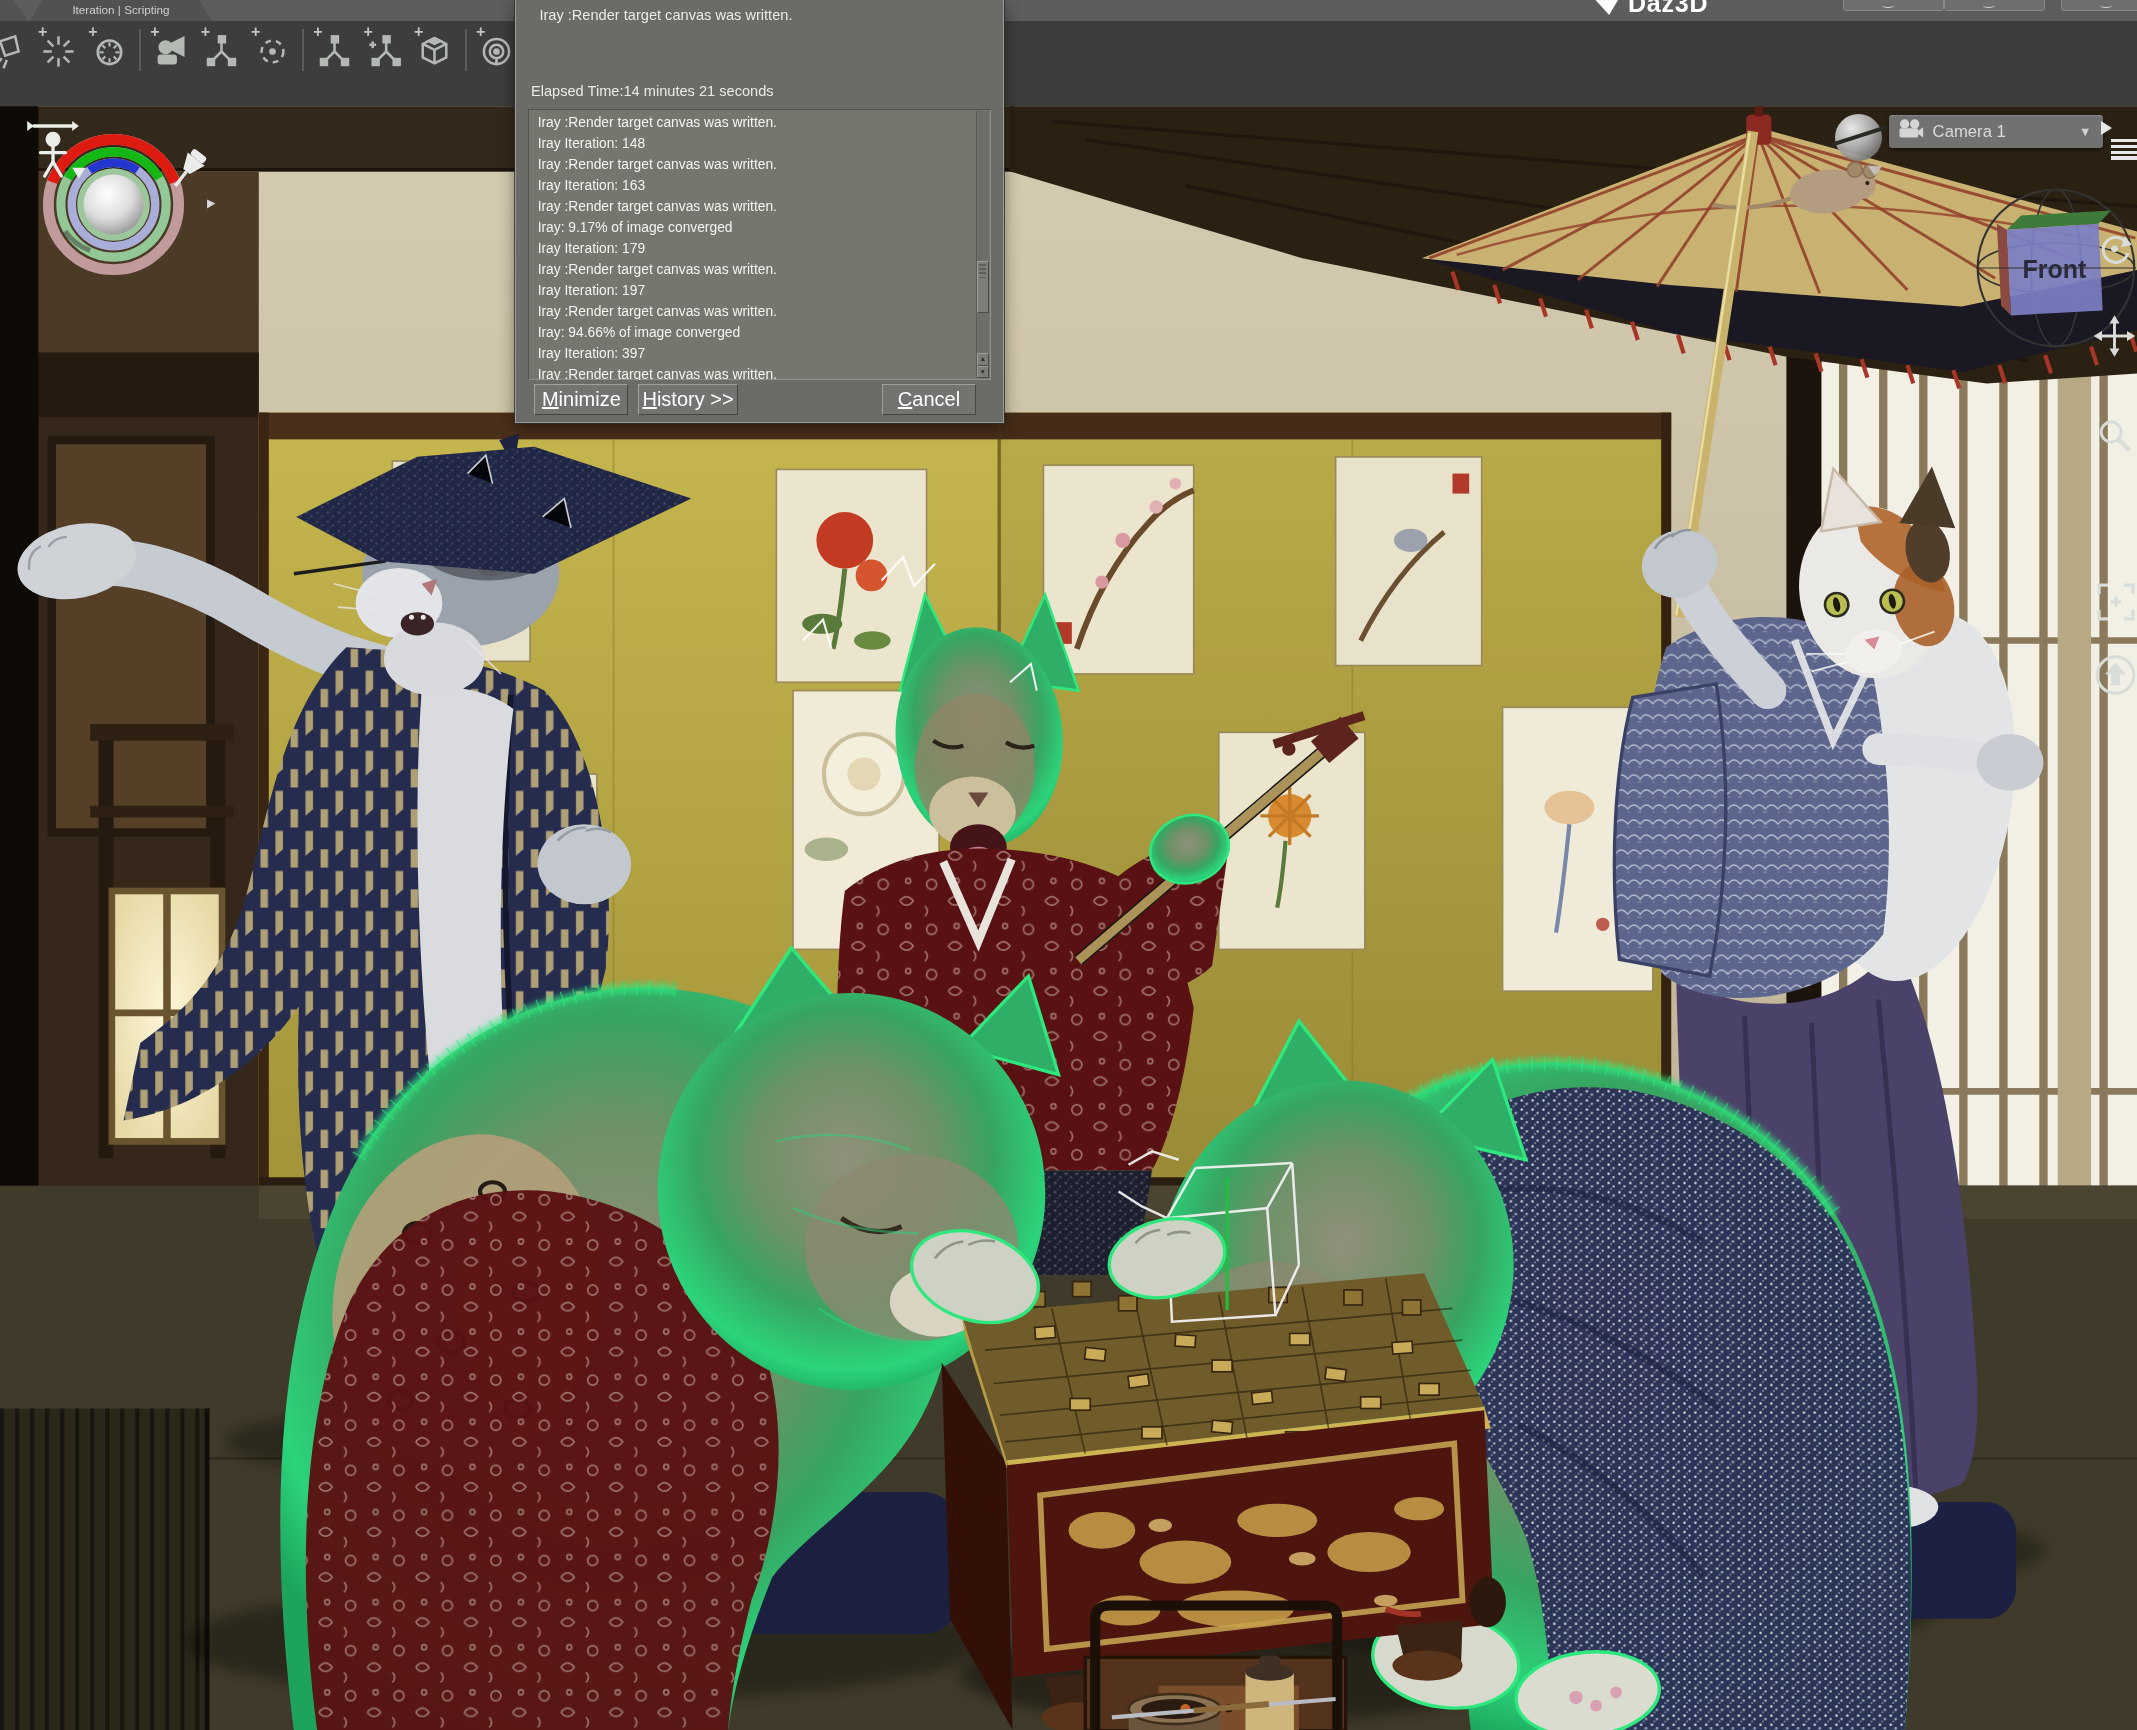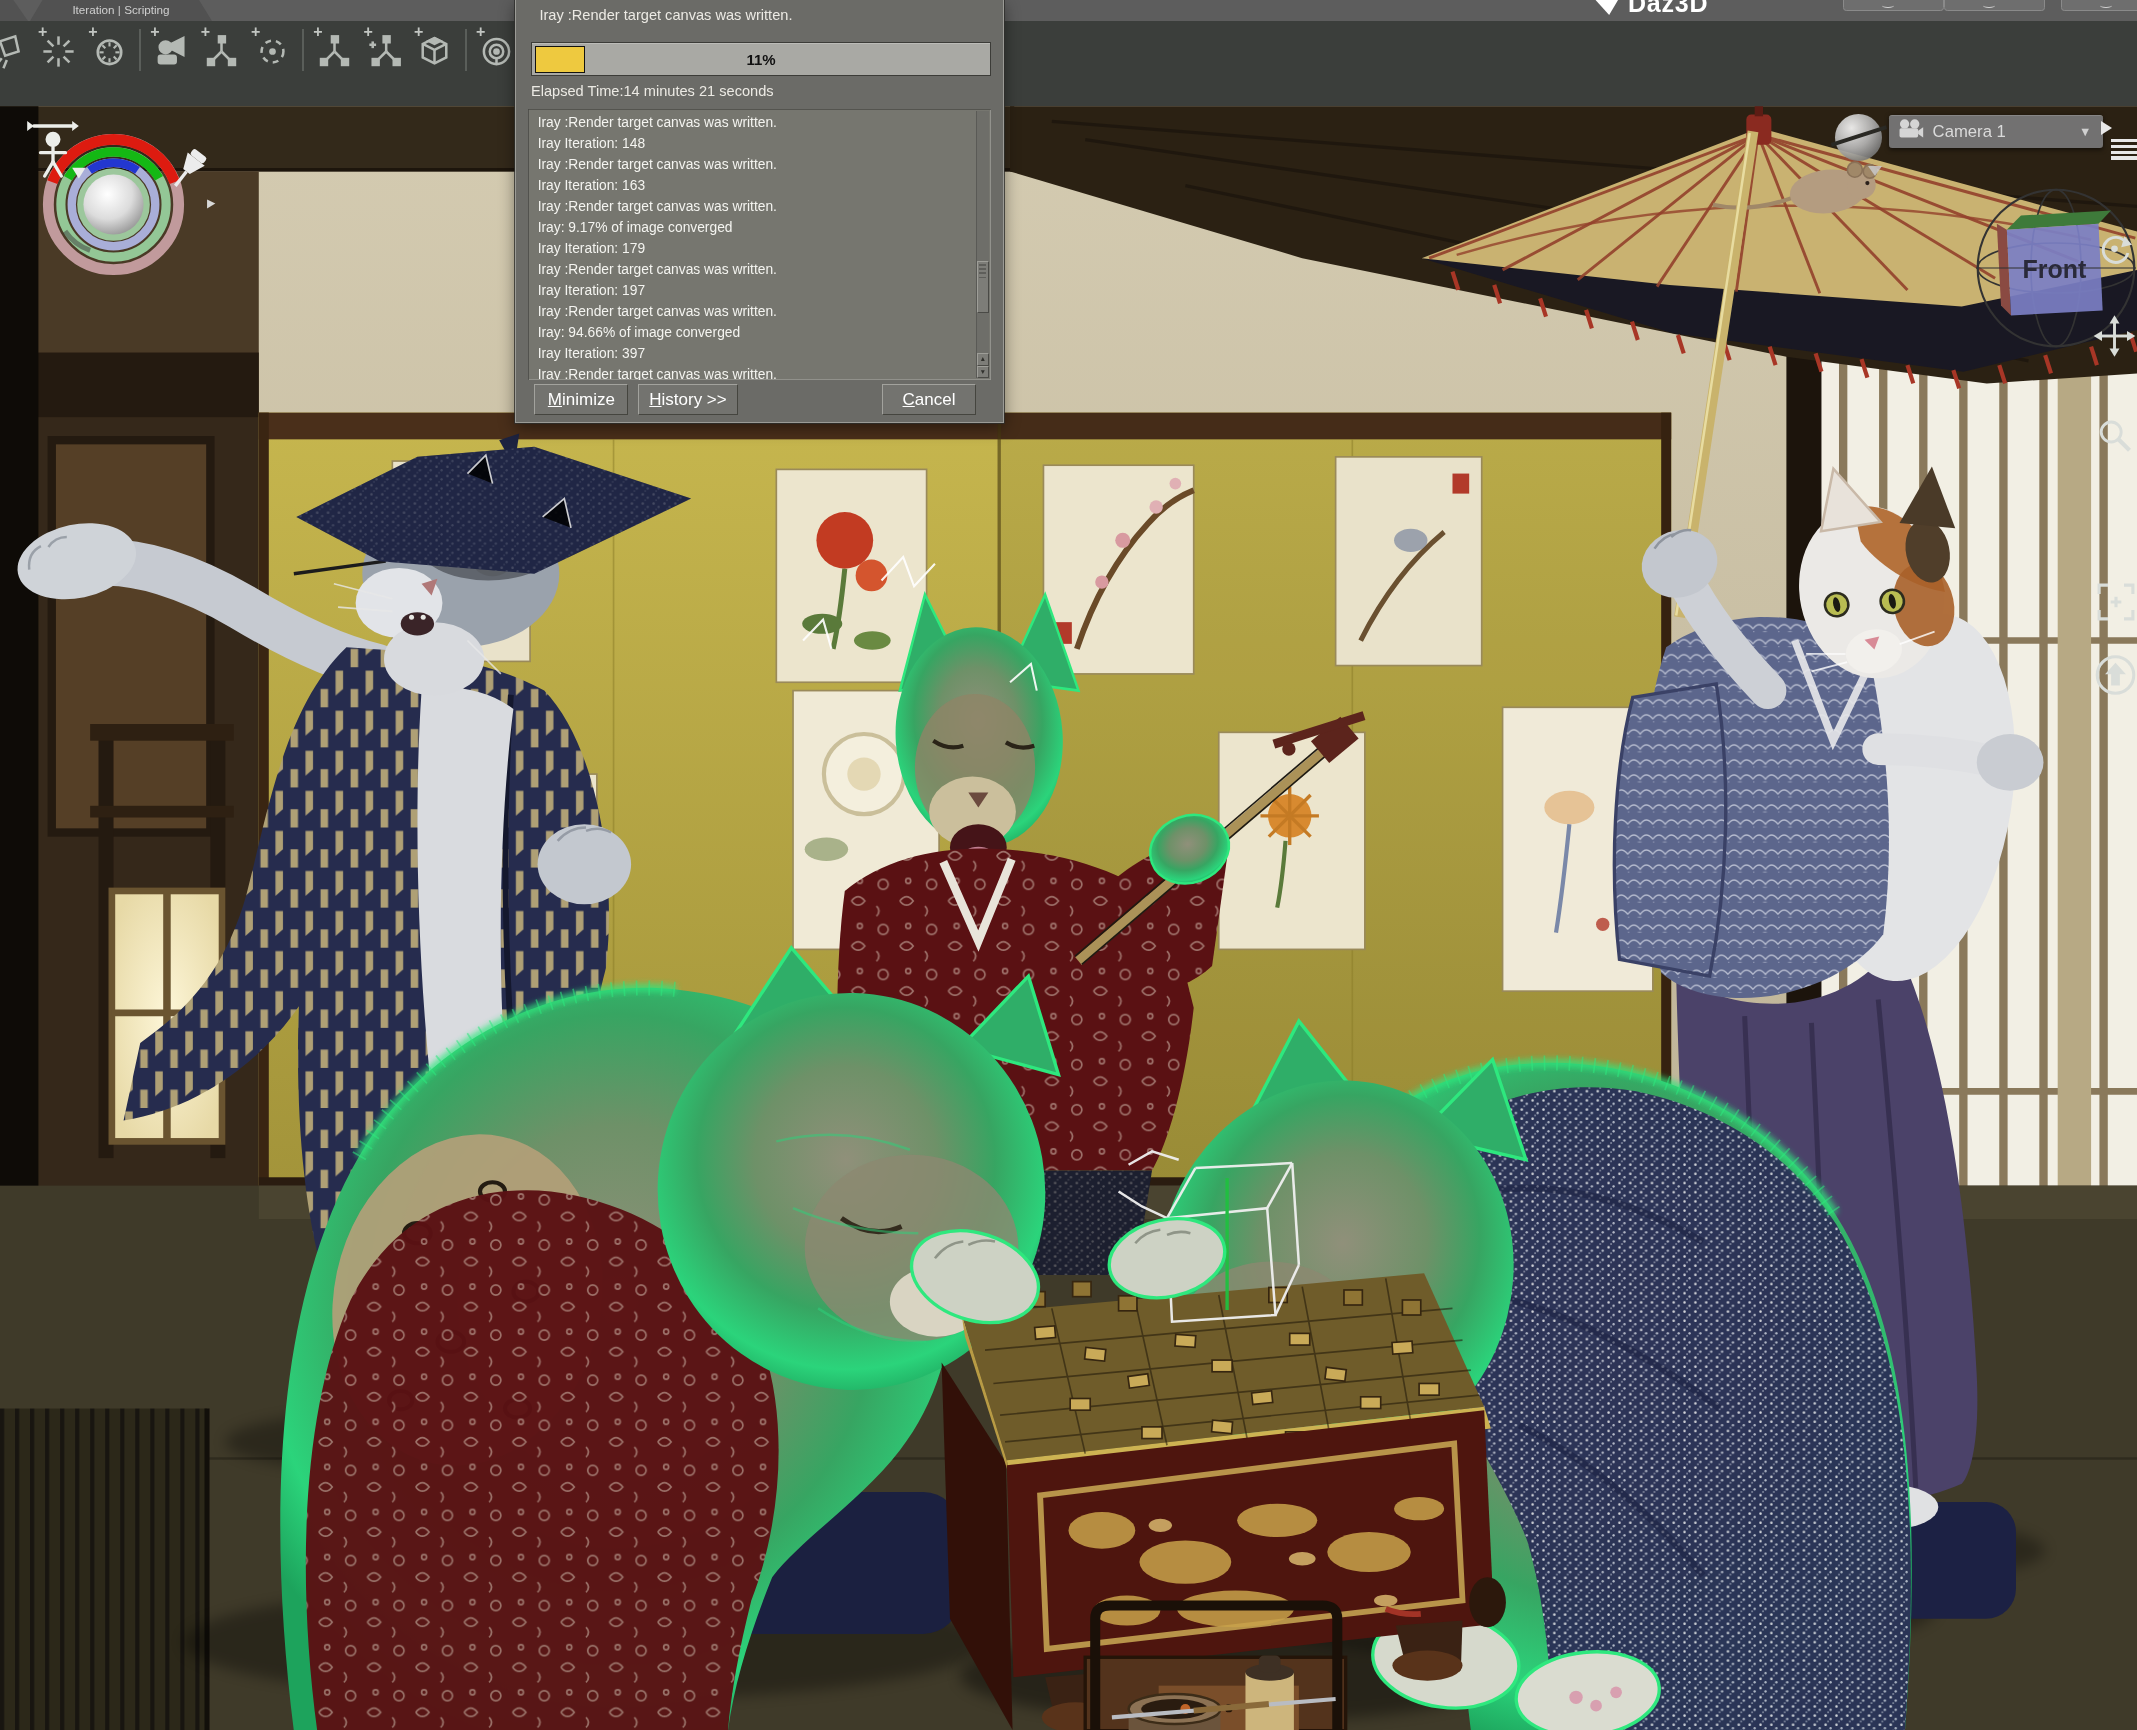--- a/index.html
+++ b/index.html
@@ -873,10 +873,6 @@
   <div class="dialog">
     <div class="dlg-title">Iray :Render target canvas was written.</div>
 
-    <div class="ptrack">
-      <div class="pfill" style="width: 11%;"></div>
-      <div class="plabel">11%</div>
-    </div>
 
     <div class="elapsed">
       <span>Elapsed Time:</span><span class="val">14 minutes 21 seconds</span>

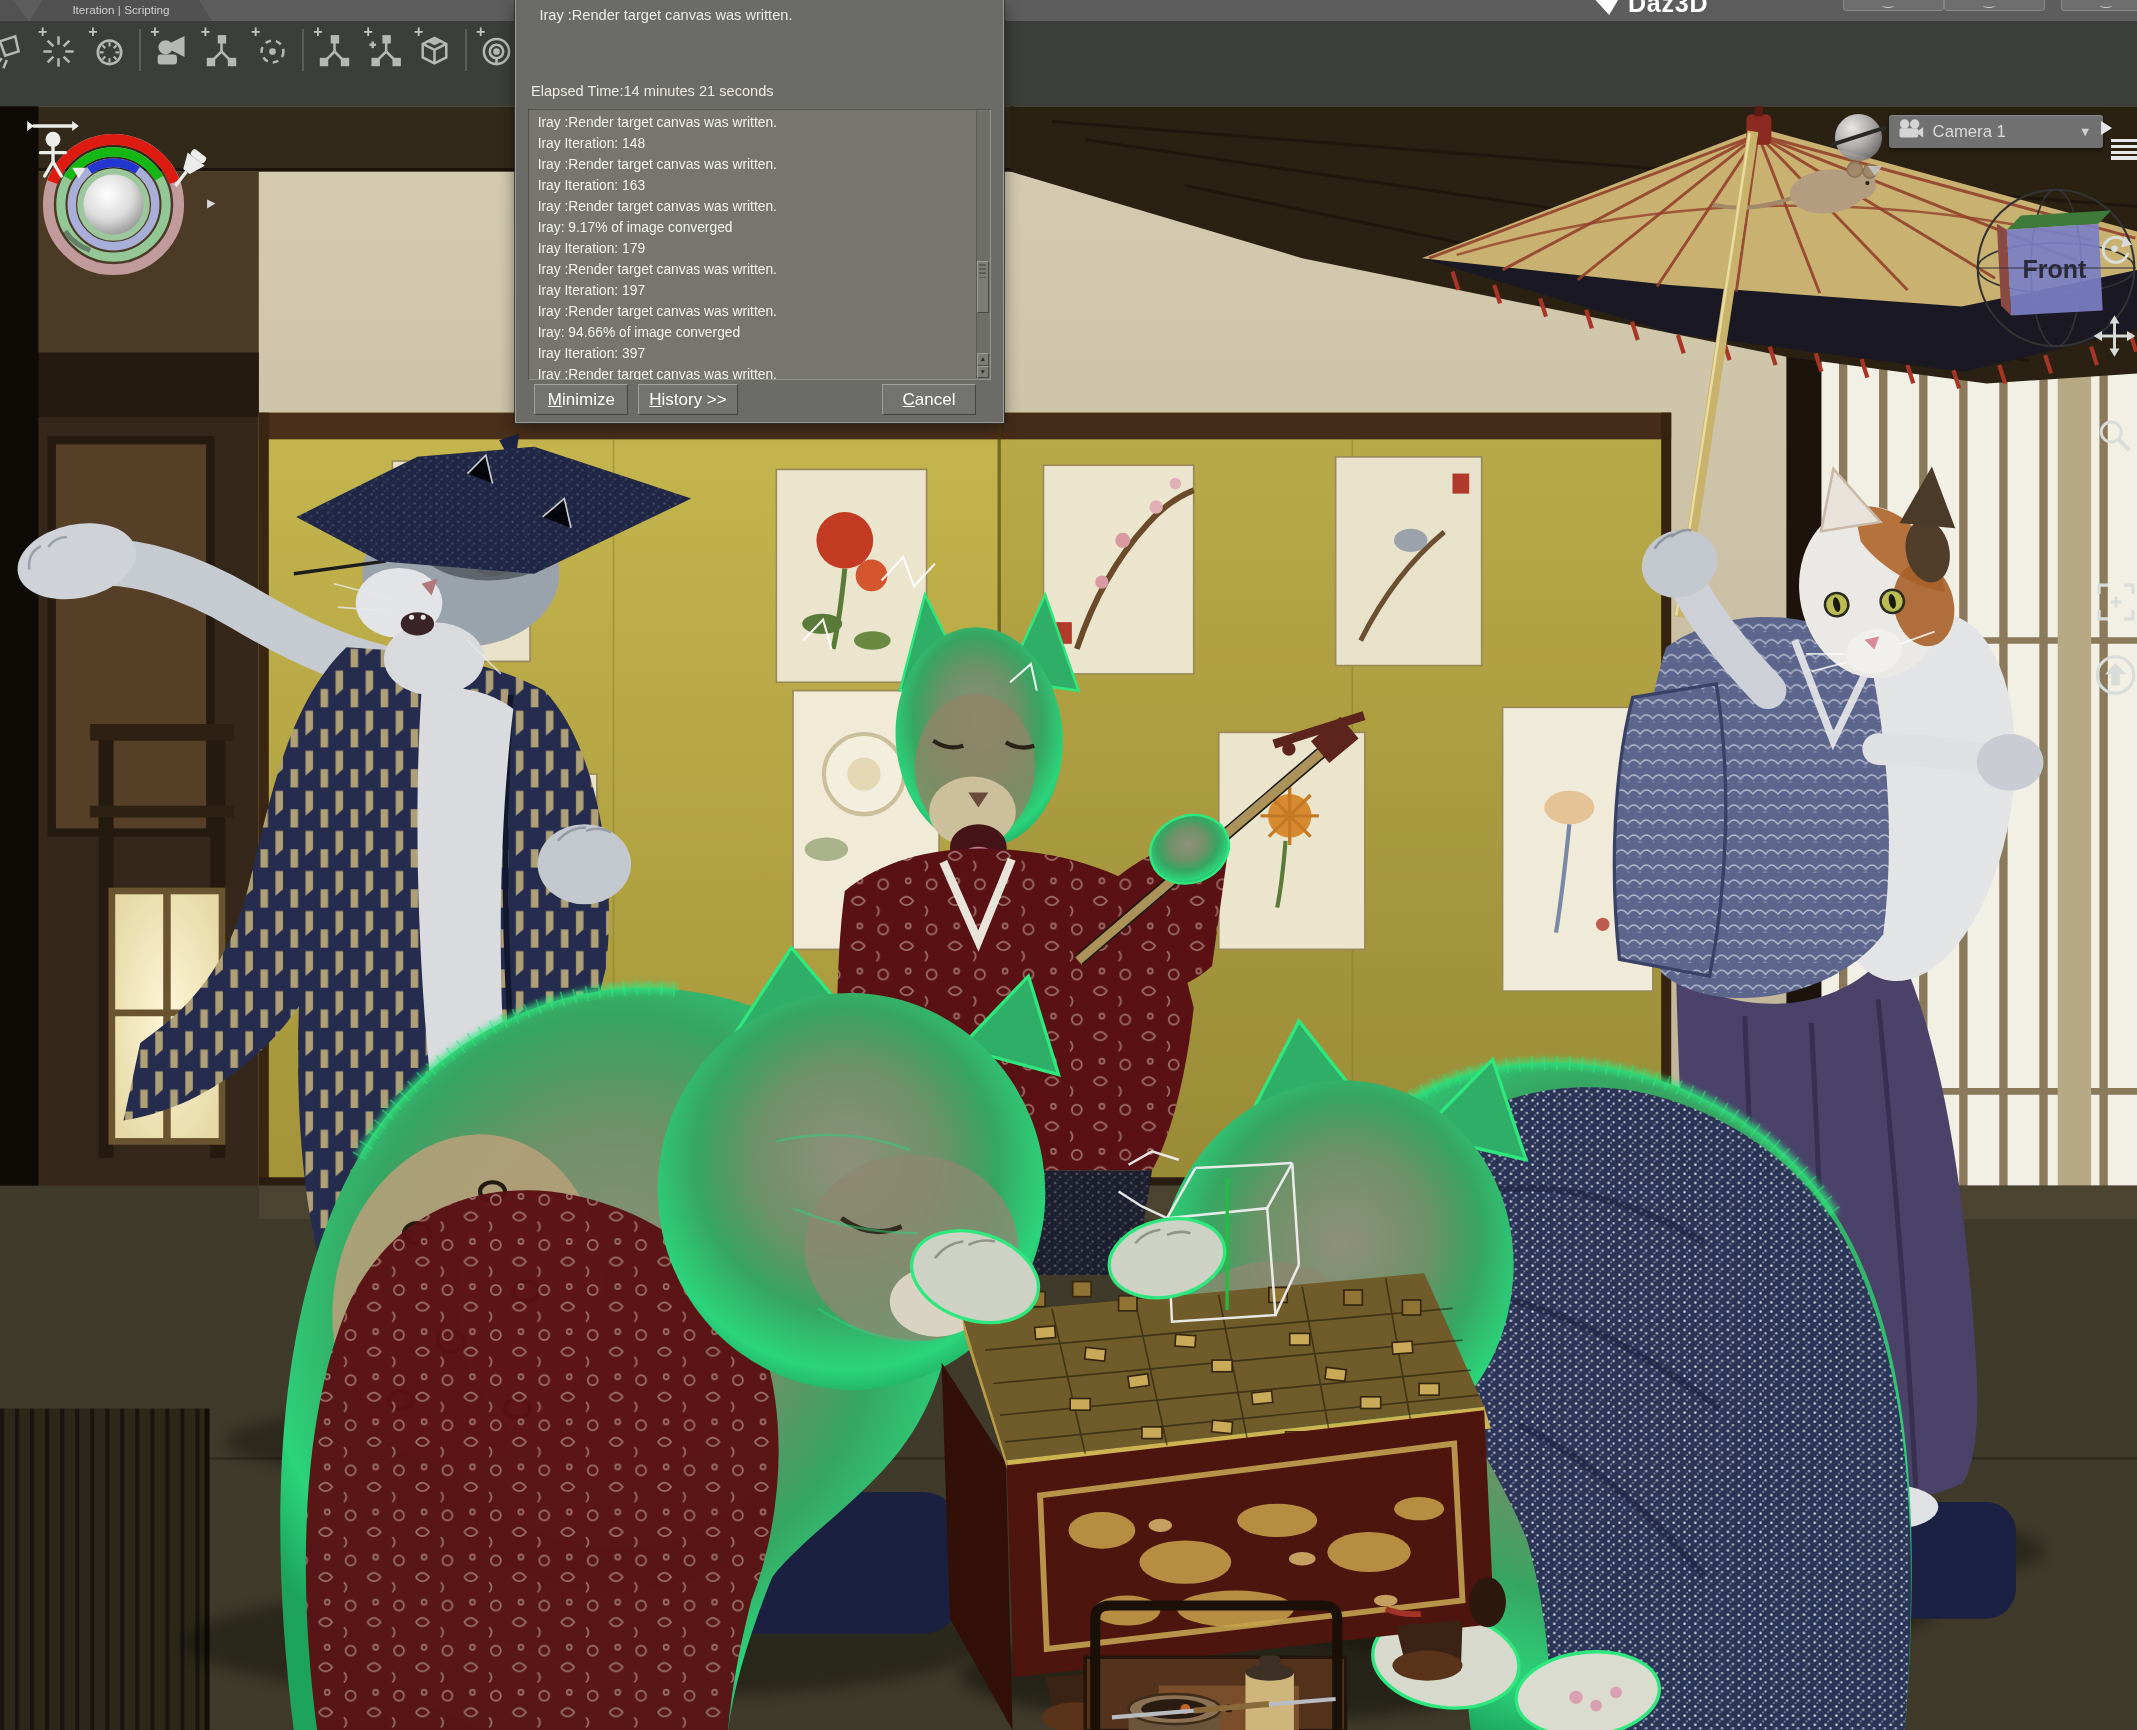--- a/index.html
+++ b/index.html
@@ -76,7 +76,7 @@
   .sbtn{position:absolute;left:0;right:0;height:12.5px;background:#7d7d78;border:0.8px solid;border-color:#9e9e98 #4a4a46 #4a4a46 #9e9e98;
         box-sizing:border-box;font-size:6.7px;line-height:10px;text-align:center;color:#31312d;}
   .sbtn.up{bottom:12.5px;} .sbtn.dn{bottom:0;}
-  .dbtn{position:absolute;top:384px;height:31px;background:#73736f;color:#fff;font-size:17px;
+  .dbtn{position:absolute;top:384px;height:31px;background:#73736f;color:#fff;font-size:20px;
         border:0.8px solid;border-color:#a2a29d #45453f #45453f #a2a29d;box-sizing:border-box;
         display:flex;align-items:center;justify-content:center;cursor:default;}
   .dbtn .btn-label{display:block;}

